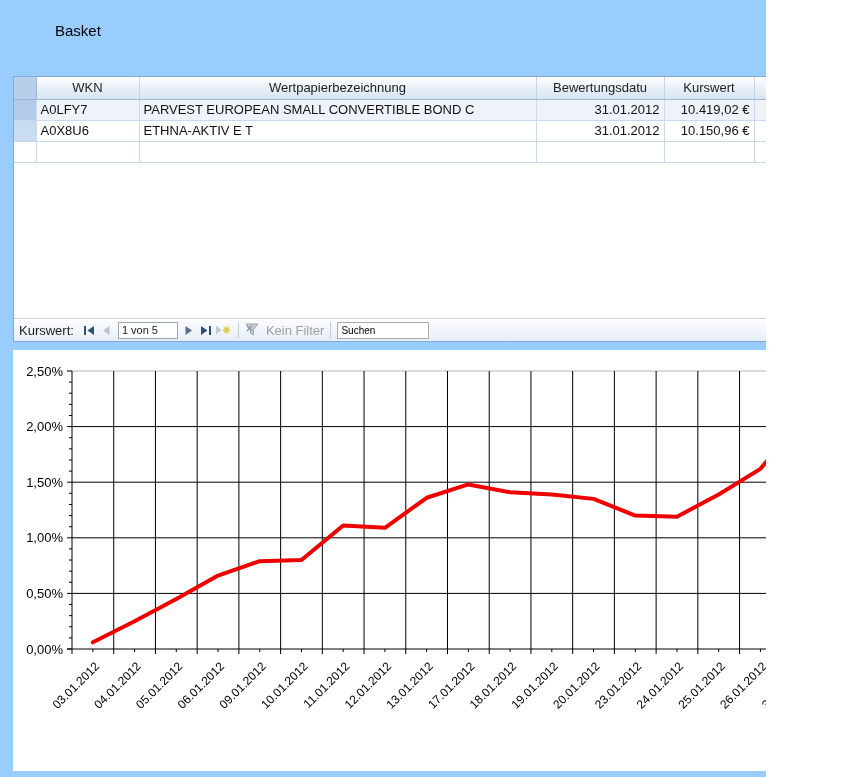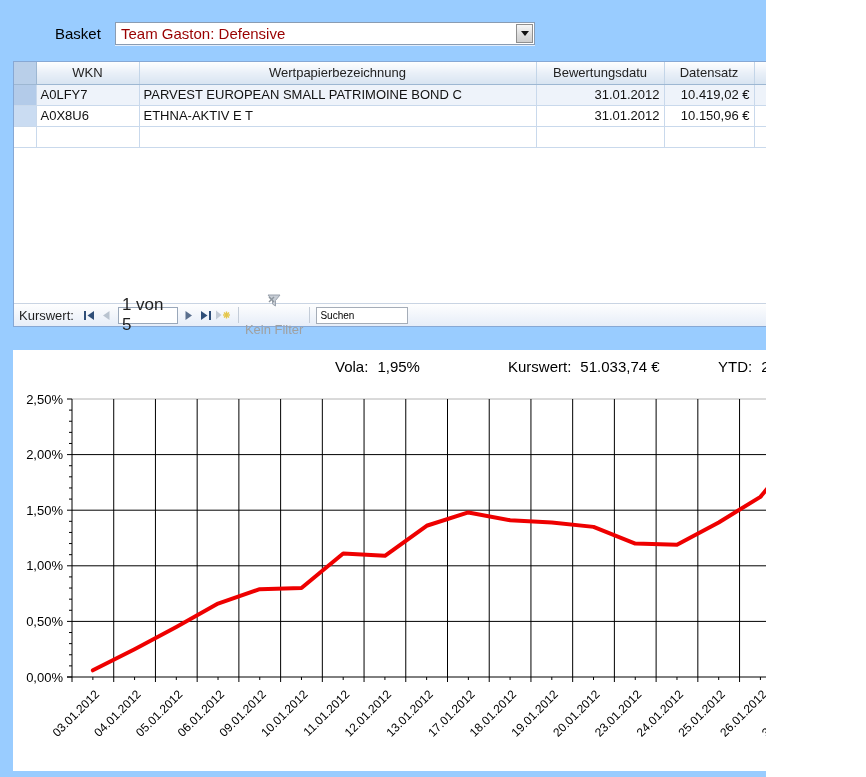--- a/index.html
+++ b/index.html
@@ -56,12 +56,6 @@
 
   <div class="basket-row">
     <span class="basket-label">Basket</span>
-    <div class="combo">
-      <span class="combo-text">Team Gaston: Defensive</span>
-      <span class="combo-btn">
-        <span class="arrow-down"></span>
-      </span>
-    </div>
   </div>
 
   <div class="grid-panel">

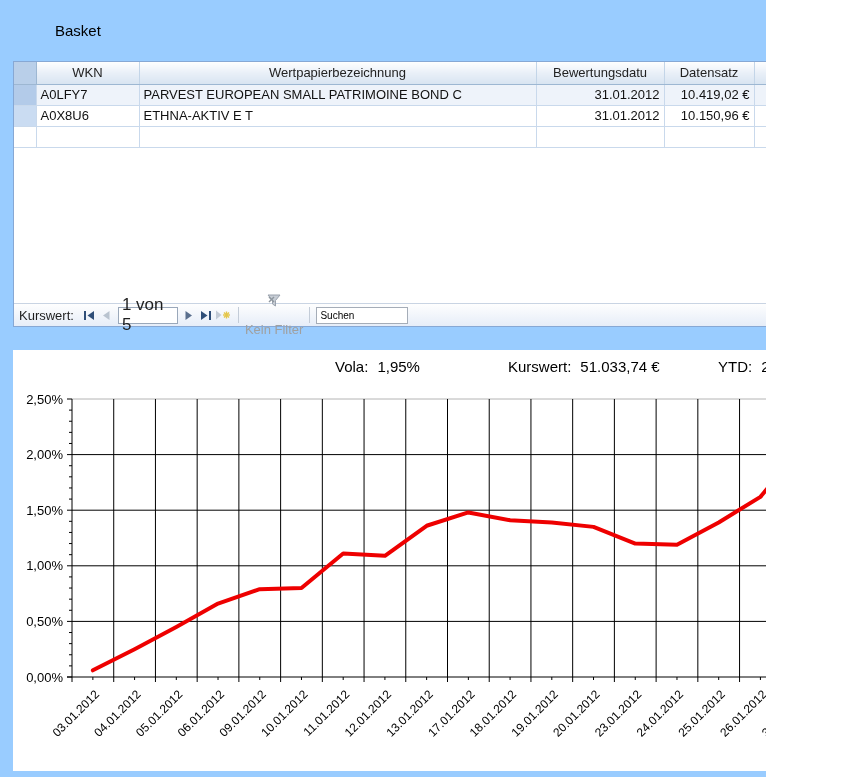--- a/index.html
+++ b/index.html
@@ -15,7 +15,7 @@
   .arrow-down { width:0; height:0; border-left:4px solid transparent; border-right:4px solid transparent; border-top:5px solid #111; }
 
   
-  .grid-panel { position:absolute; left:13px; top:61px; width:840px; height:266px; background:#fff; border:1px solid #87a8d4; }
+  .grid-panel { position:absolute; left:13px; top:76px; width:840px; height:266px; background:#fff; border:1px solid #87a8d4; }
   table { border-collapse:collapse; table-layout:fixed; width:838px; font-size:13px; }
   th { height:22px; font-weight:normal; color:#222; text-align:center;
        background:linear-gradient(#fefefe,#e7eef7 55%,#d8e4f1);

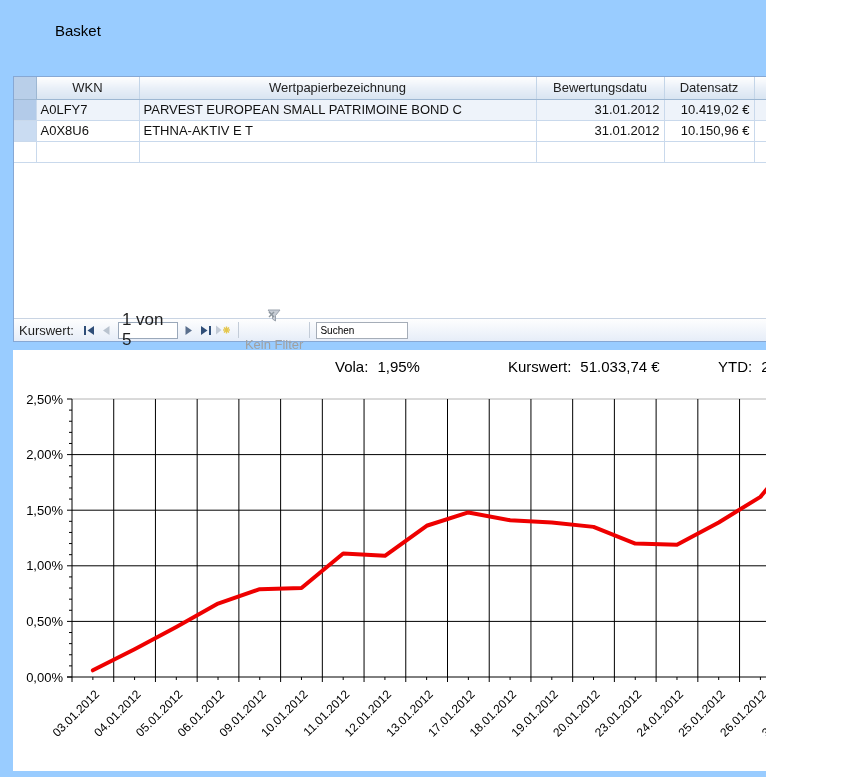--- a/index.html
+++ b/index.html
@@ -75,7 +75,7 @@
         <th>WKN</th>
         <th>Wertpapierbezeichnung</th>
         <th>Bewertungsdatu</th>
-        <th>Datensatz</th>
+        <th>Kurswert</th>
         <th>YTD</th>
         <th class="filler"></th>
       </tr>

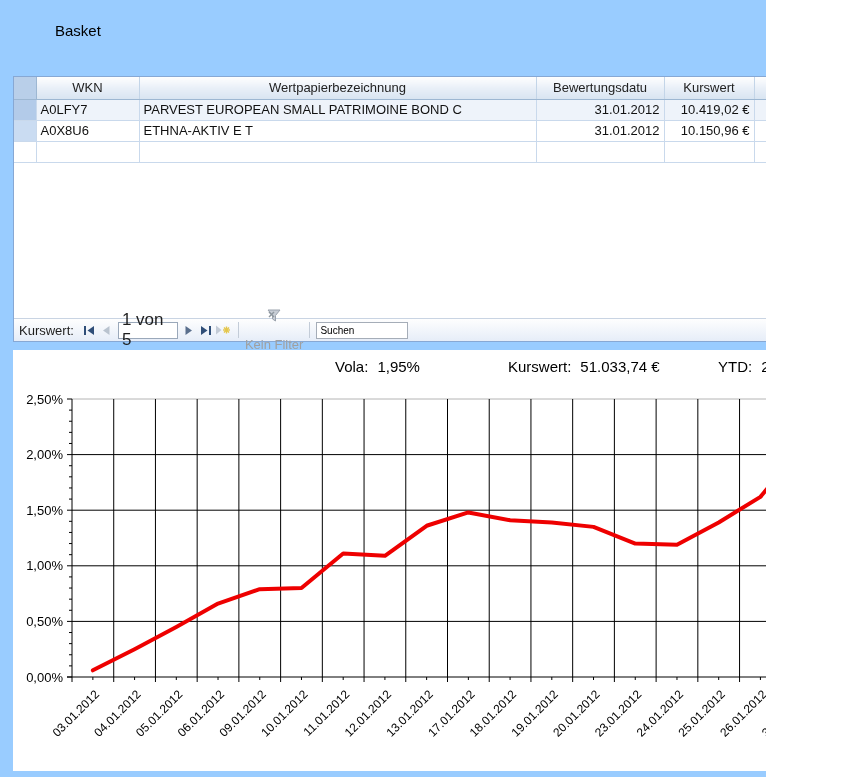--- a/index.html
+++ b/index.html
@@ -82,7 +82,7 @@
       <tr class="current">
         <td class="sel"></td>
         <td>A0LFY7</td>
-        <td>PARVEST EUROPEAN SMALL PATRIMOINE BOND C</td>
+        <td>PARVEST EUROPEAN SMALL CONVERTIBLE BOND C</td>
         <td class="num">31.01.2012</td>
         <td class="num">10.419,02 €</td>
         <td class="num">4,19%</td>

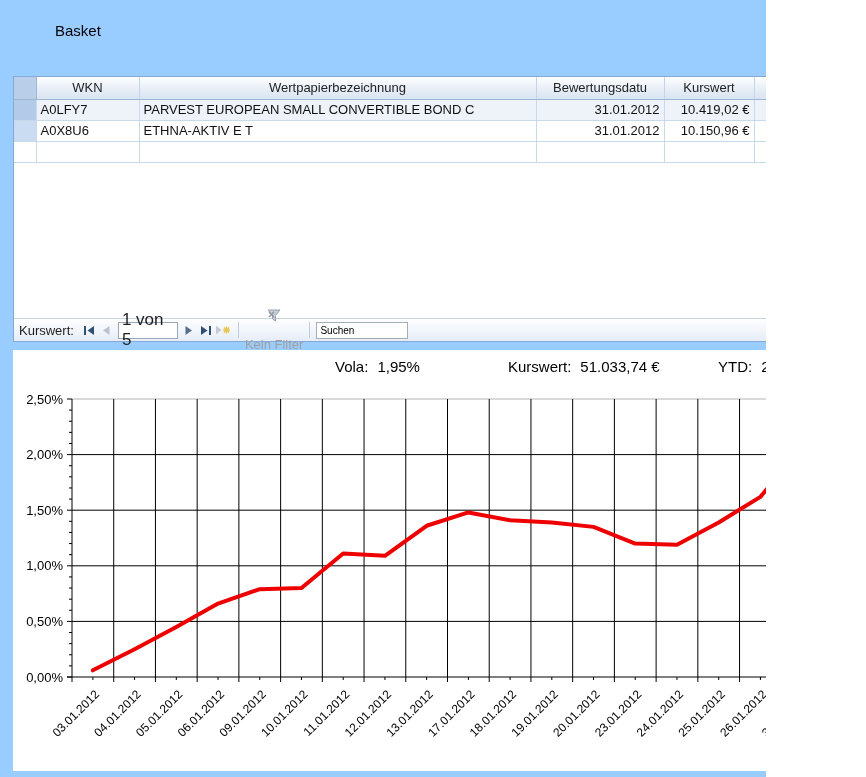--- a/index.html
+++ b/index.html
@@ -35,7 +35,7 @@
   .navbar { position:absolute; left:0; right:0; bottom:0; height:23px; background:linear-gradient(#fefefe,#e6edf8); border-top:1px solid #c9d4e3; display:flex; align-items:center; font-size:13px; color:#1e1e1e; padding-left:5px; }
   .navbar .lbl { margin-right:7px; }
   .nav-btn { width:17px; height:17px; display:flex; align-items:center; justify-content:center; cursor:pointer; }
-  .pos-box { width:60px; height:17px; background:#fff; border:1px solid #9aa8ba; font-size:17px; padding:0 3px; display:flex; align-items:center; margin:0 3px; }
+  .pos-box { width:60px; height:17px; background:#fff; border:1px solid #9aa8ba; font-size:11px; padding:0 3px; display:flex; align-items:center; margin:0 3px; }
   .vsep { width:1px; height:16px; background:#c3ccd8; margin:0 6px; }
   .filter-group { display:flex; align-items:center; gap:15px; color:#a0a0a0; cursor:default;flex-direction:column; }
   .search-box { width:92px; height:17px; border:1px solid #a5adb8; font-size:10px; font-family:"Liberation Sans",sans-serif; padding:0 3px; color:#000; }

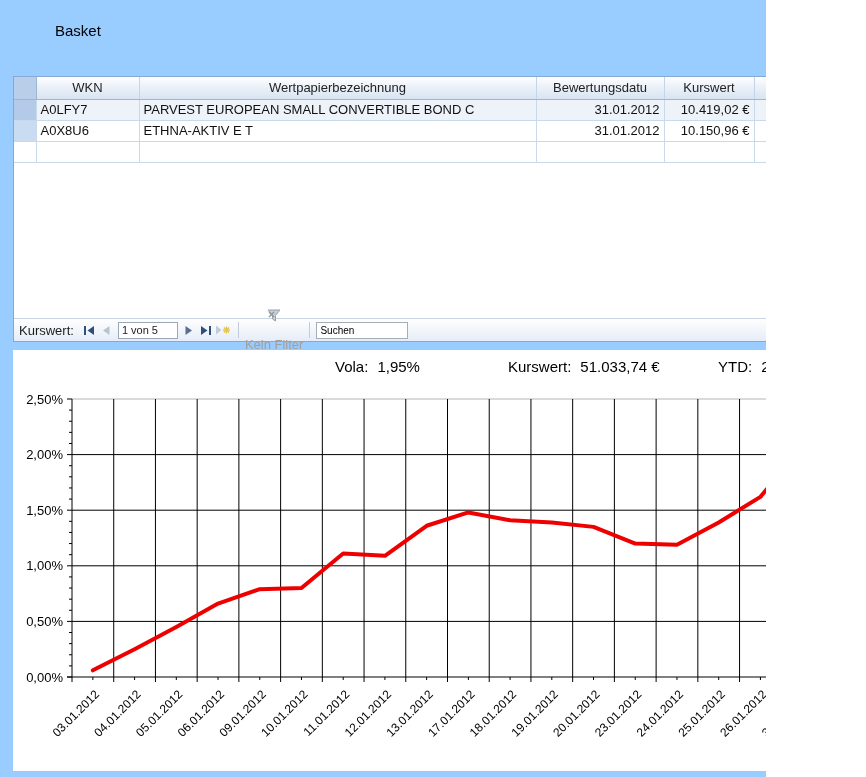--- a/index.html
+++ b/index.html
@@ -37,7 +37,7 @@
   .nav-btn { width:17px; height:17px; display:flex; align-items:center; justify-content:center; cursor:pointer; }
   .pos-box { width:60px; height:17px; background:#fff; border:1px solid #9aa8ba; font-size:11px; padding:0 3px; display:flex; align-items:center; margin:0 3px; }
   .vsep { width:1px; height:16px; background:#c3ccd8; margin:0 6px; }
-  .filter-group { display:flex; align-items:center; gap:15px; color:#a0a0a0; cursor:default;flex-direction:column; }
+  .filter-group { display:flex; gap:7px; color:#a0a0a0; cursor:default; }
   .search-box { width:92px; height:17px; border:1px solid #a5adb8; font-size:10px; font-family:"Liberation Sans",sans-serif; padding:0 3px; color:#000; }
 
   

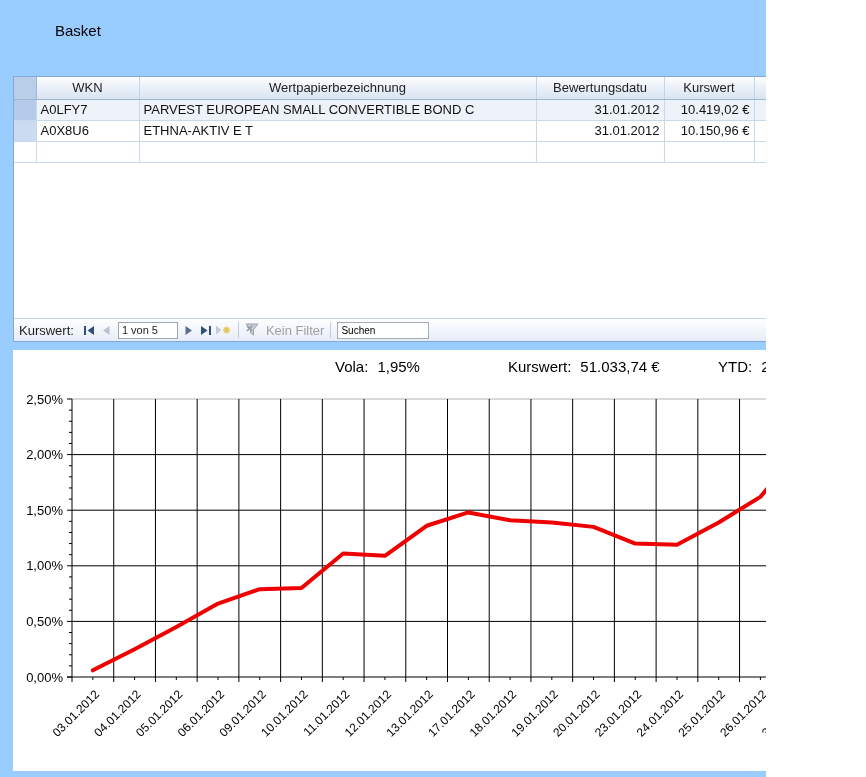--- a/index.html
+++ b/index.html
@@ -162,20 +162,6 @@
   </div>
 
   <div class="chart-panel">
-    <div class="stats">
-      <span class="stat stat-vola">
-        <span>Vola:</span>
-        <span>1,95%</span>
-      </span>
-      <span class="stat stat-kurs">
-        <span>Kurswert:</span>
-        <span>51.033,74 €</span>
-      </span>
-      <span class="stat stat-ytd">
-        <span>YTD:</span>
-        <span>2,07%</span>
-      </span>
-    </div>
     <svg width="840" height="393">
         <line x1="54" y1="299" x2="59" y2="299" stroke="#000"></line>
         <text x="50" y="303.5" text-anchor="end" font-size="13">0,00%</text>

